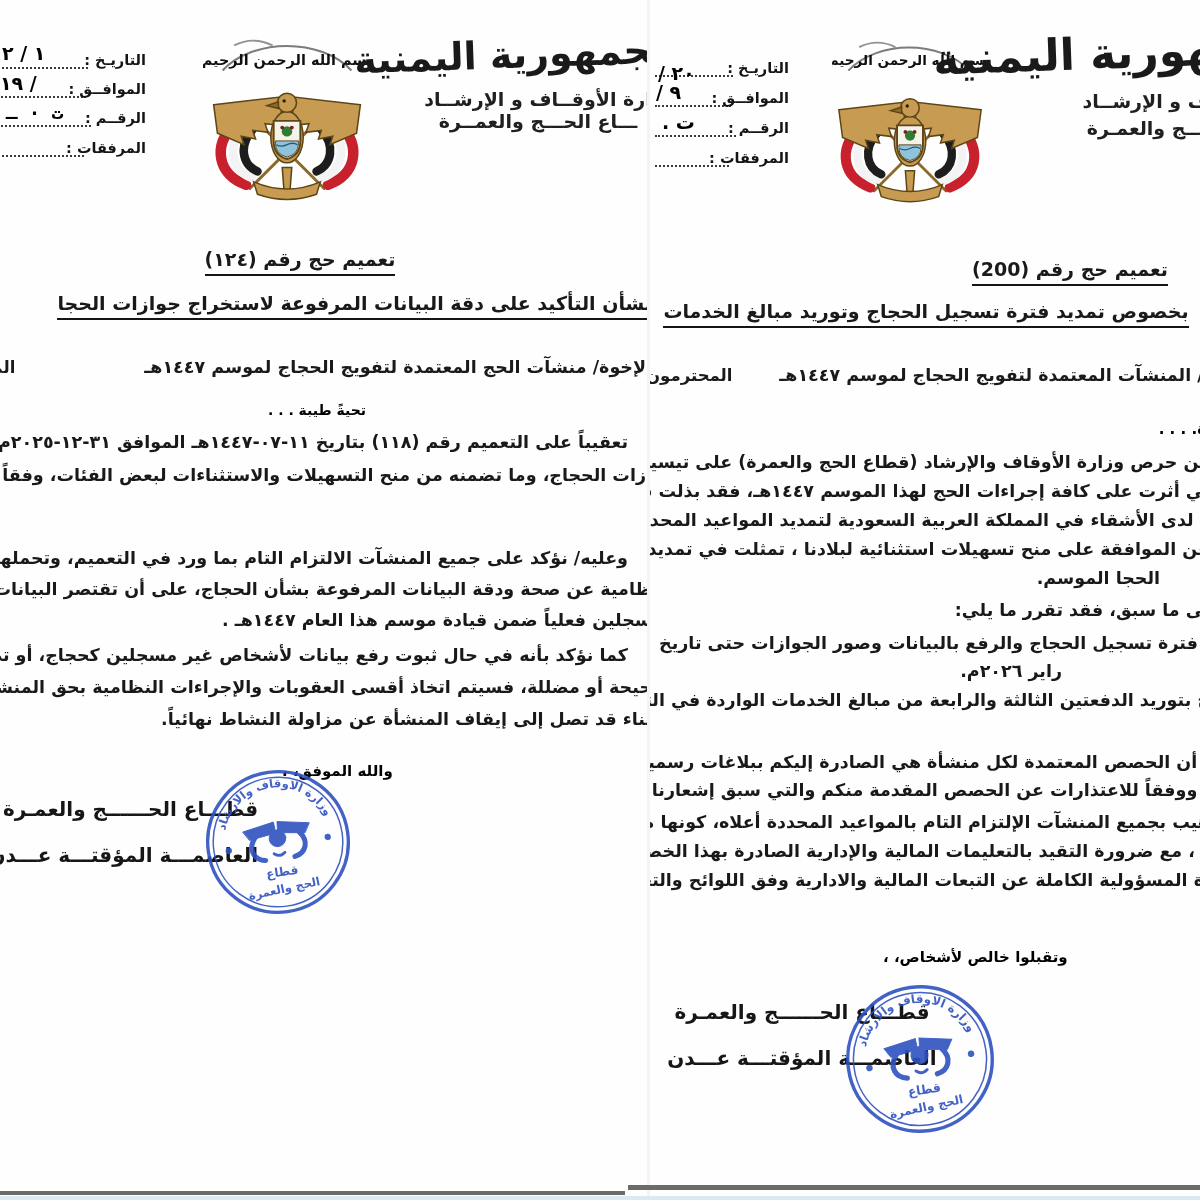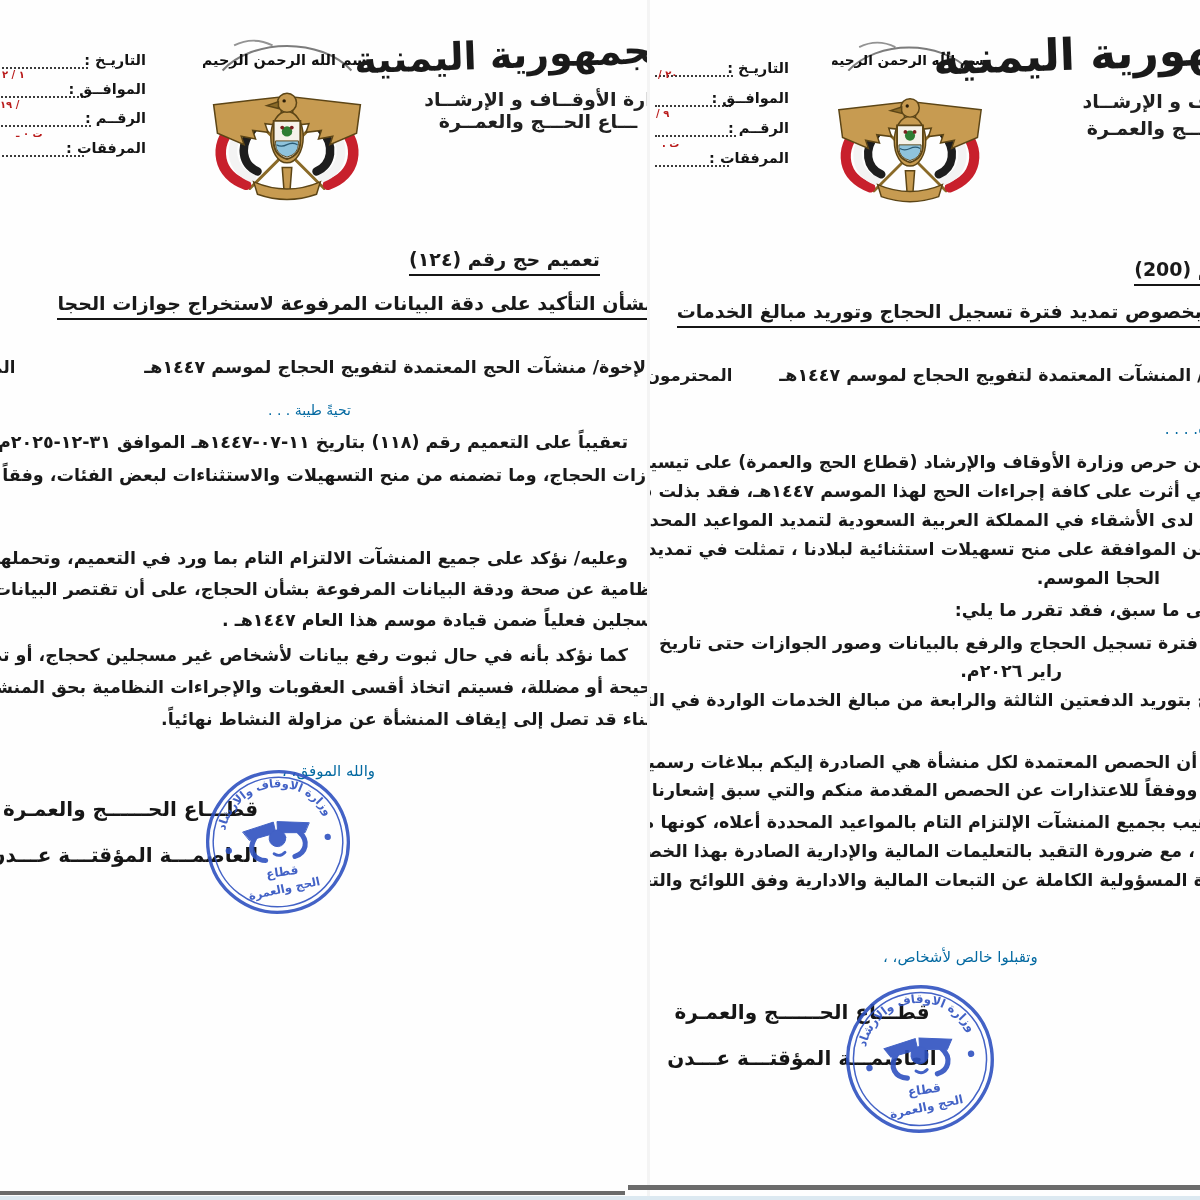--- a/index.html
+++ b/index.html
@@ -16,7 +16,7 @@
   .frow{position:absolute;height:20px;}
   .flabel{position:absolute;right:0;top:0;font-size:14.5px;font-weight:700;direction:rtl;white-space:nowrap;color:#141414;}
   .fdots{position:absolute;left:0;bottom:3px;border-bottom:2px dotted #3a3a3a;}
-  .fnote{position:absolute;color:#b91c1c;font-weight:700;font-size:10px;direction:rtl;white-space:nowrap;margin-top:27px;}
+  .fnote{position:absolute;color:#000000;font-weight:700;font-size:19px;direction:rtl;white-space:nowrap;}
 
   
   .ministry{position:absolute;text-align:center;direction:rtl;}

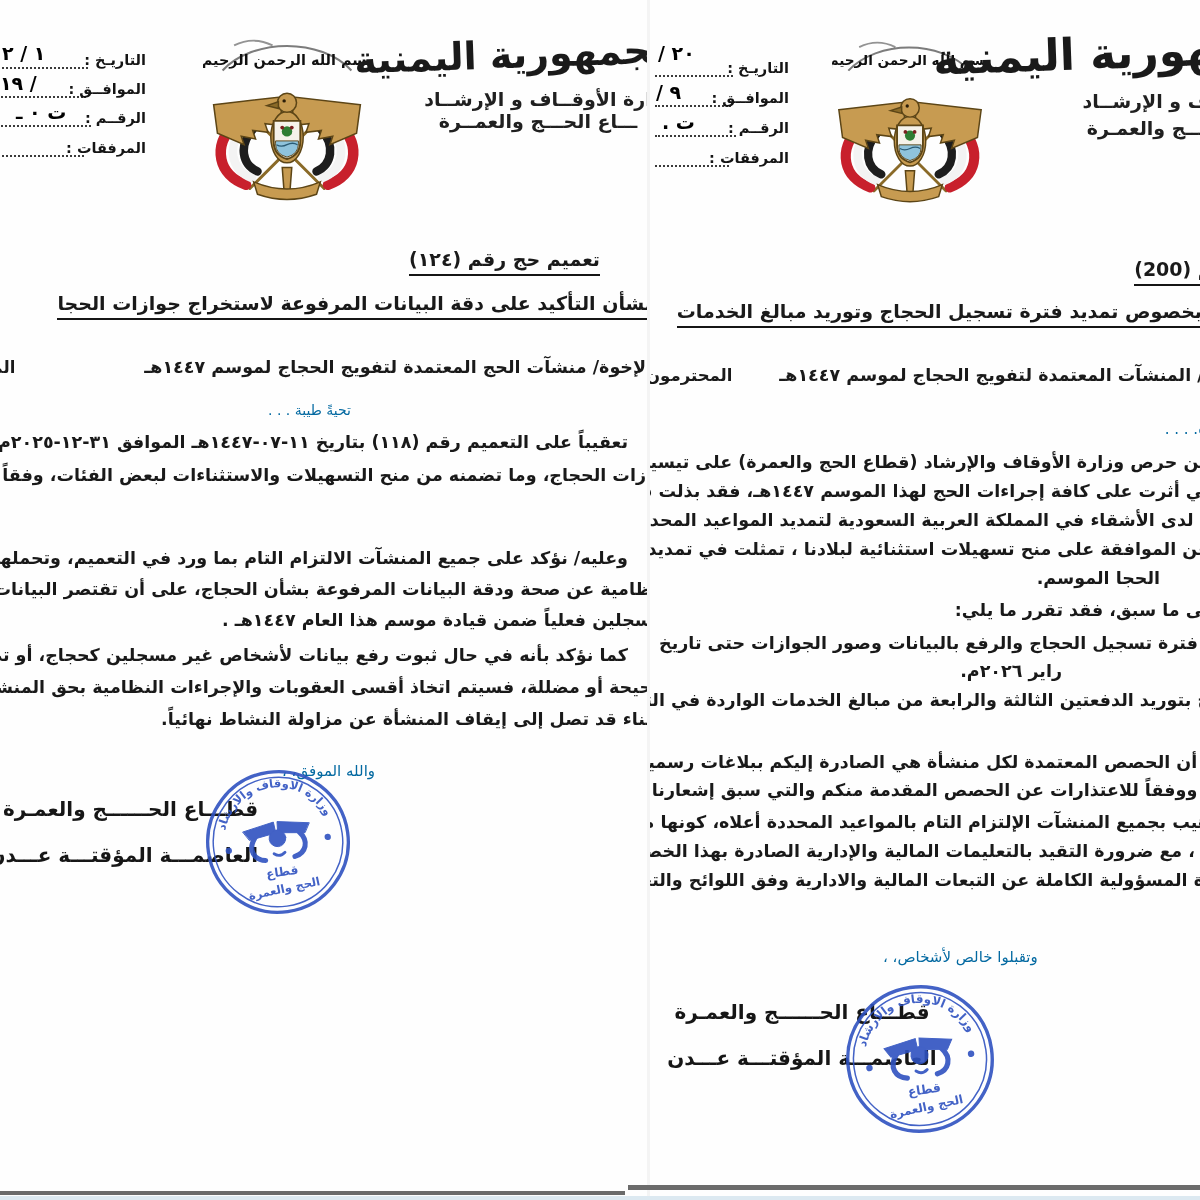--- a/index.html
+++ b/index.html
@@ -200,7 +200,7 @@
       <span class="fdots" style="right:60px;left:0;"></span>
       <span class="flabel">المرفقات :</span>
     </div>
-    <span class="fnote" style="left:8px;top:42px;">٢٠ /</span>
+    <span class="fnote" style="left:8px;top:62px;">٢٠ /</span>
     <span class="fnote" style="left:6px;top:81px;">٩ /</span>
     <span class="fnote" style="left:12px;top:111px;">ت .</span>
 

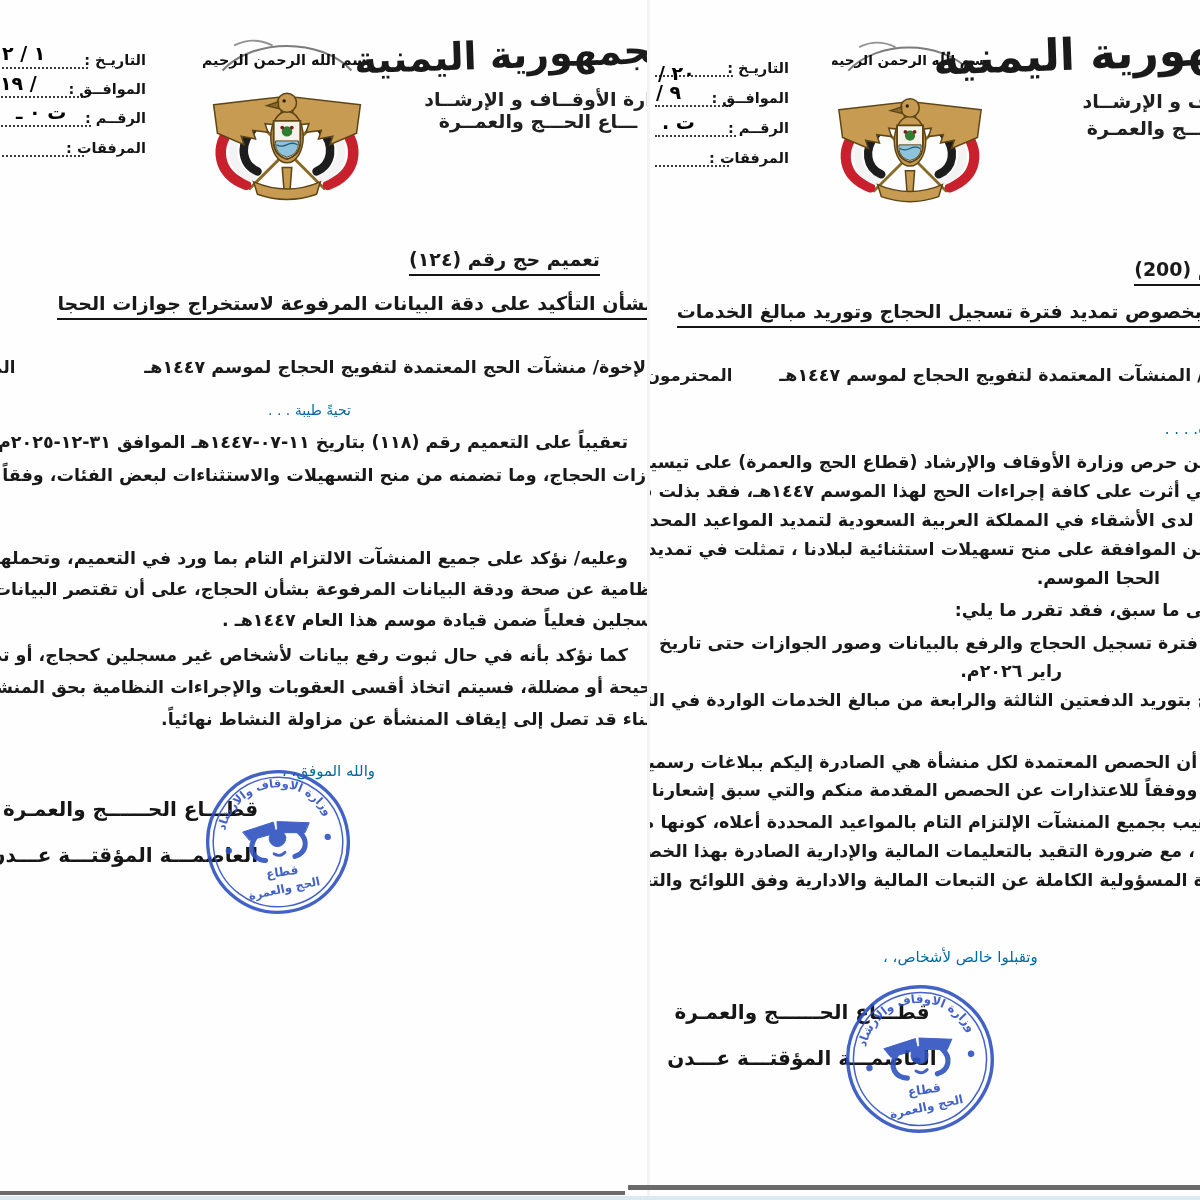--- a/index.html
+++ b/index.html
@@ -131,7 +131,7 @@
     </div>
     <span class="fnote" style="left:2px;top:42px;">١ / ٢</span>
     <span class="fnote" style="left:0px;top:72px;">/ ١٩</span>
-    <span class="fnote" style="left:16px;top:101px;">ت ٠ ـ</span>
+    <span class="fnote" style="left:6px;top:101px;font-family:Liberation Mono, monospace;">ت ٠ ـ</span>
 
     <svg class="bismillah" style="left:203px;top:32px;width:168px;height:50px;">
         <use href="#sym-bismillah"></use>

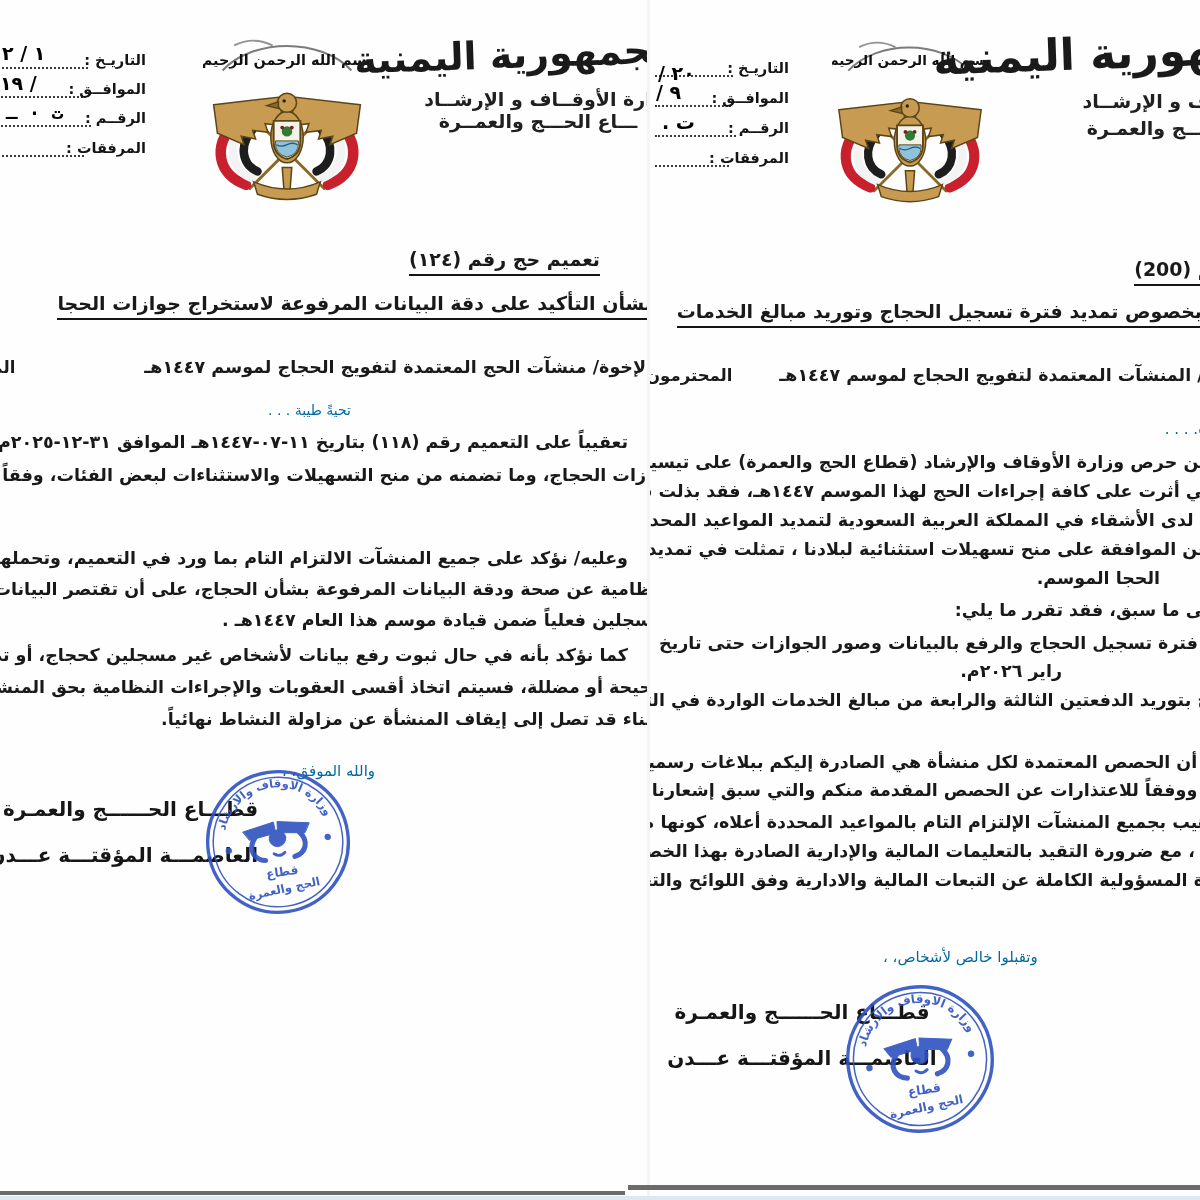--- a/index.html
+++ b/index.html
@@ -24,7 +24,7 @@
   .m2,.m3{font-size:19px;font-weight:700;white-space:nowrap;color:#202020;}
 
   .ln{position:absolute;white-space:nowrap;direction:rtl;font-weight:700;font-size:17.5px;color:#191919;}
-  .title-wrap{position:absolute;}
+  .title-wrap{position:absolute;text-align:center;}
   .uline{border-bottom:2.5px solid #151515;padding-bottom:4px;display:inline-block;}
   .t19{font-size:19px;font-weight:700;direction:rtl;white-space:nowrap;}
 

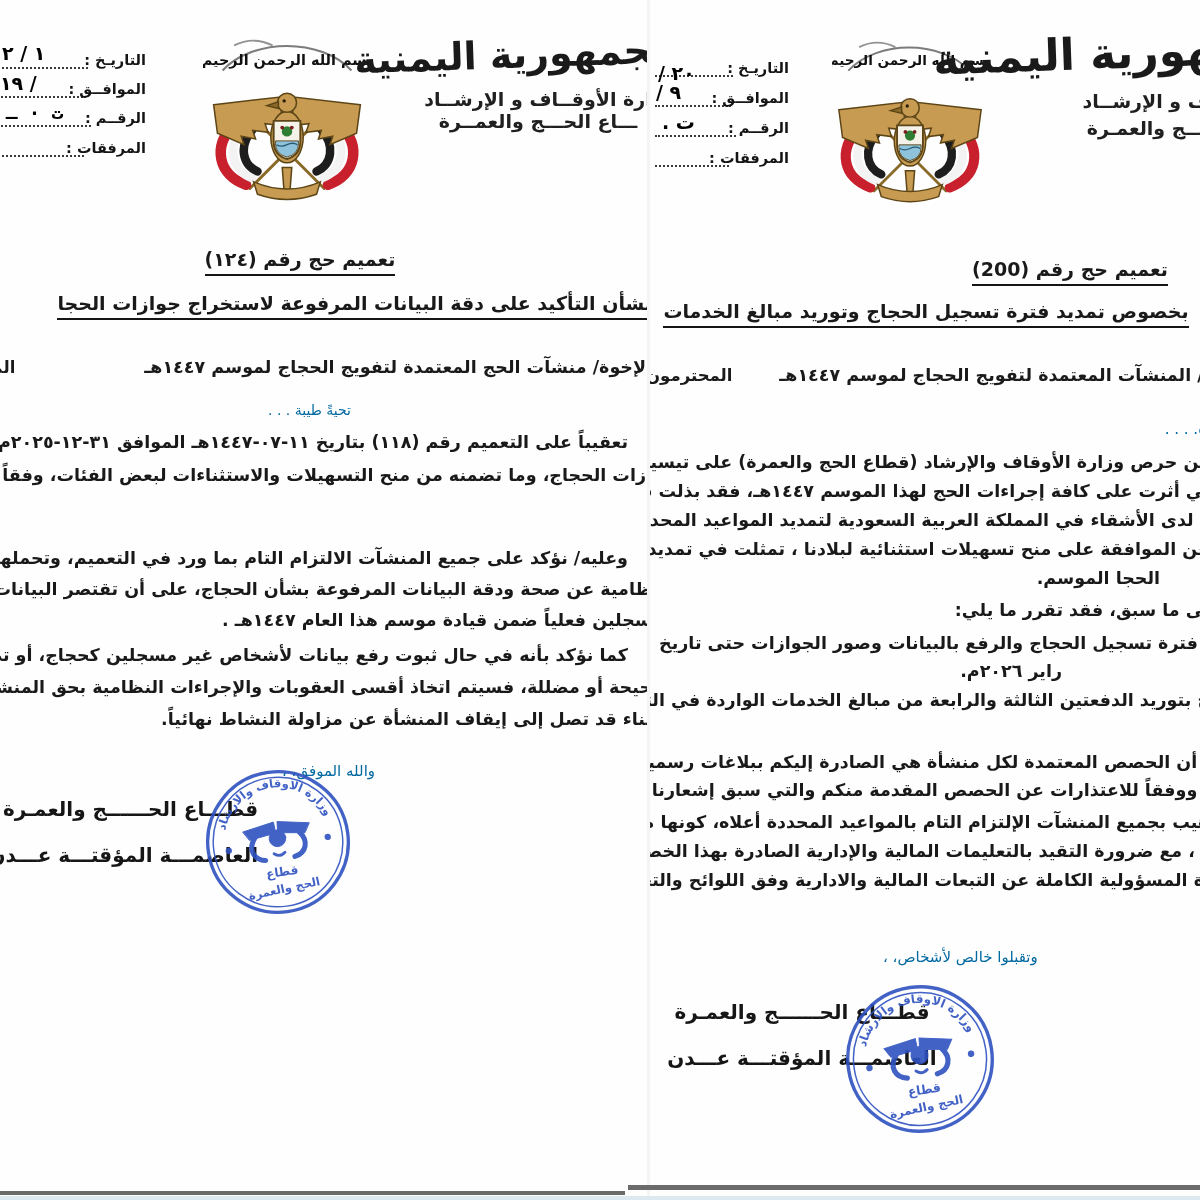--- a/index.html
+++ b/index.html
@@ -32,7 +32,7 @@
   .addr .main{font-size:17.5px;font-weight:700;white-space:nowrap;}
   .addr .hon{font-size:16.5px;font-weight:700;white-space:nowrap;}
 
-  .script{position:absolute;font-size:14px;font-weight:400;direction:rtl;white-space:nowrap;color:#0369a1;}
+  .script{position:absolute;font-size:14px;font-weight:700;direction:rtl;white-space:nowrap;color:#000000;}
 
   .sig{position:absolute;text-align:center;direction:rtl;z-index:1;}
   .sig div{font-size:20px;font-weight:700;white-space:nowrap;color:#161616;}

